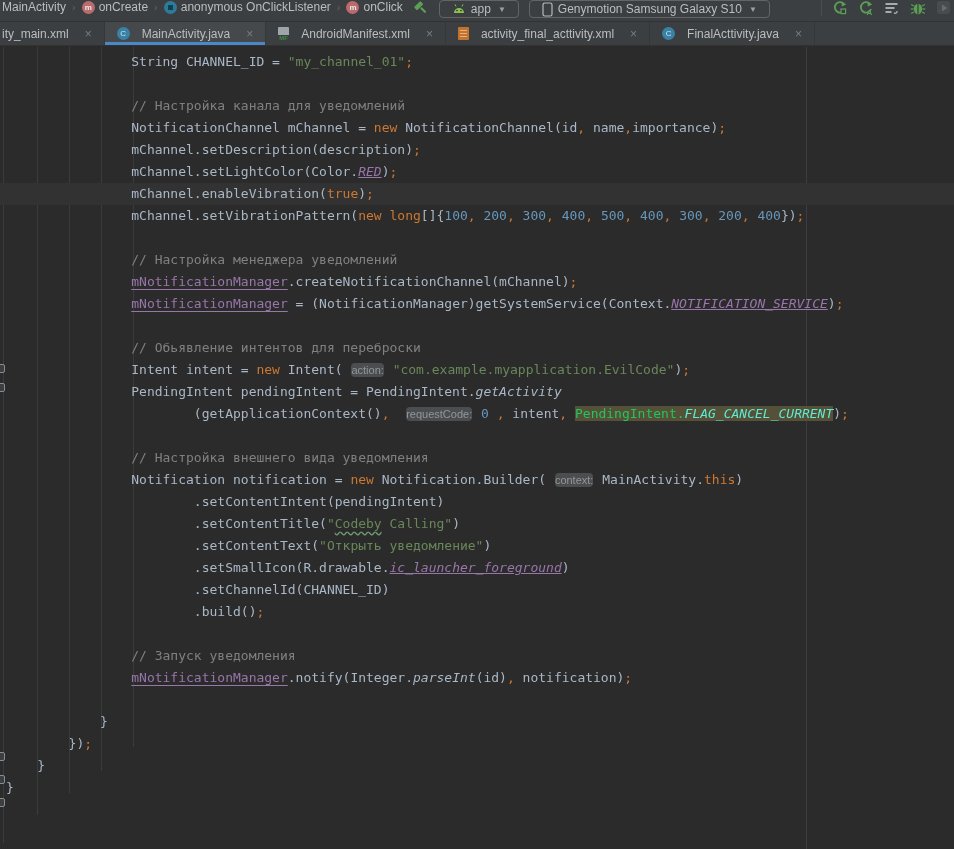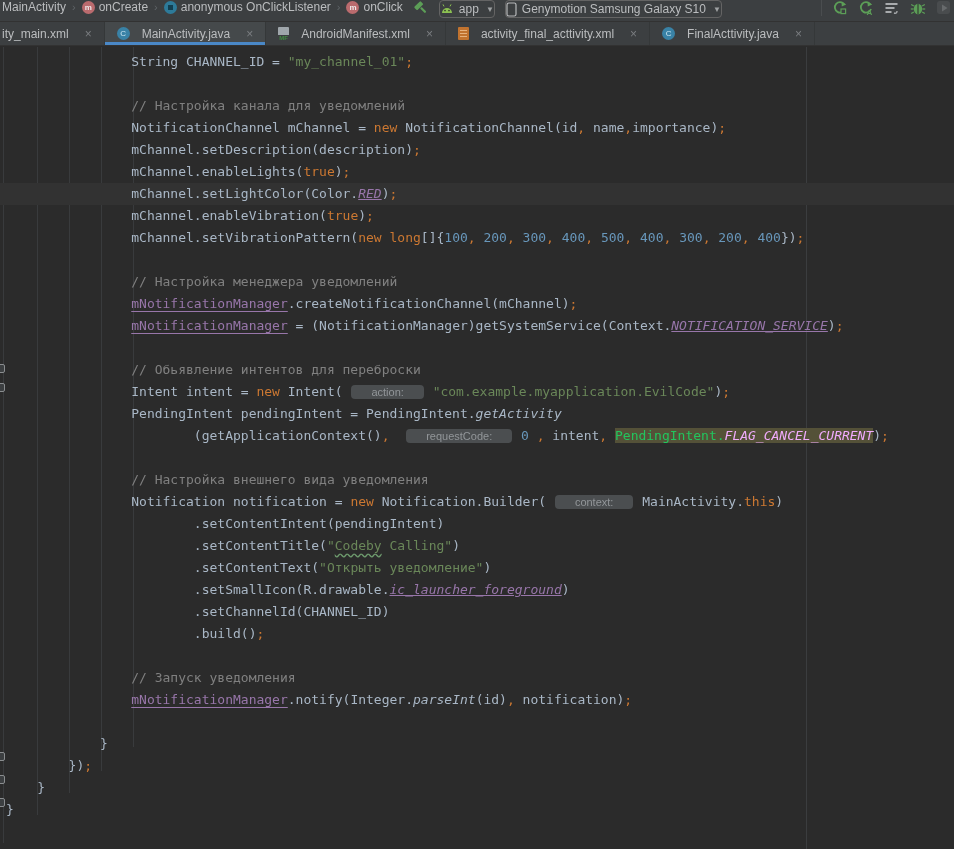--- a/index.html
+++ b/index.html
@@ -19,7 +19,7 @@
   .tool-icons { display:flex; align-items:center; gap:10px; margin-left:auto; padding-right:2px; }
   .hammer { margin-left:10px; }
   .combo { display:flex; align-items:center; gap:5px; border:1px solid #646464; border-radius:4px;
-    height:18px; padding:0 0; margin-left:10px; color:#BBBDBF; }
+    height:18px; padding:0 12px; margin-left:10px; color:#BBBDBF; }
   .dd { font-size:8px; color:#9DA0A2; margin-left:2px; }
   .vdiv { width:1px; height:16px; background:#4A4D4F; margin-left:8px; }
 

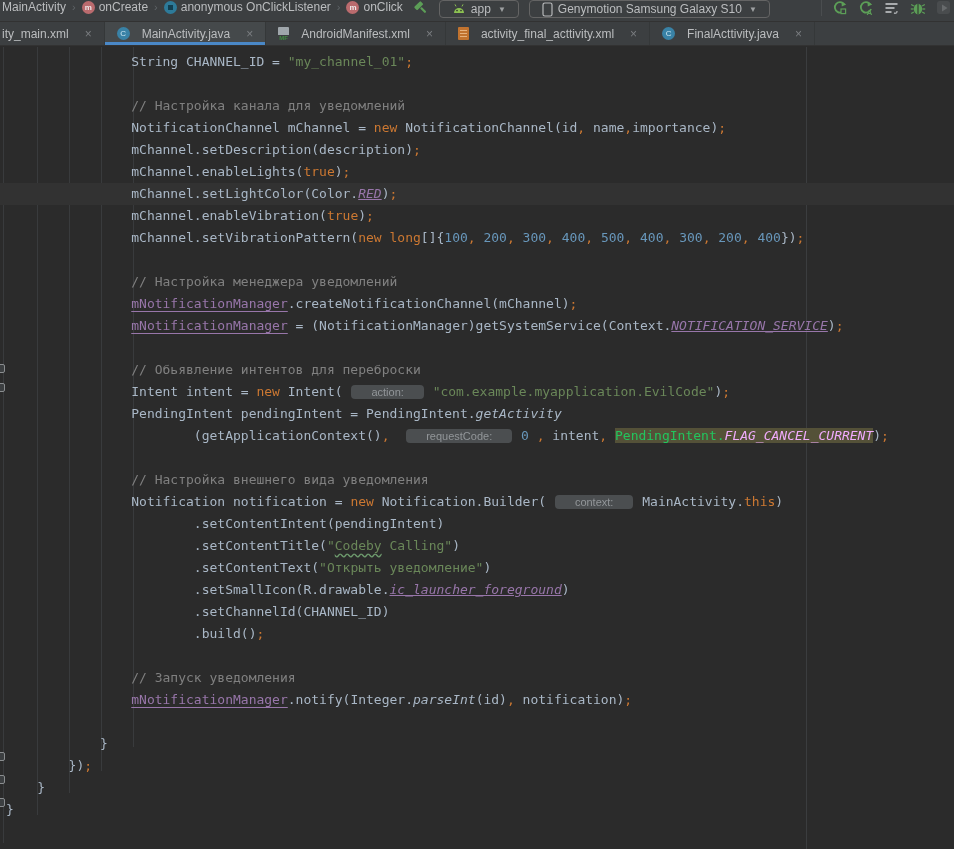--- a/index.html
+++ b/index.html
@@ -201,7 +201,6 @@
       <div class="line"><span class="c">                // Настройка канала для уведомлений</span></div>
       <div class="line"><span class="d">                NotificationChannel mChannel = </span><span class="k">new</span><span class="d"> NotificationChannel(id</span><span class="p">,</span><span class="d"> name</span><span class="p">,</span><span class="d">importance)</span><span class="p">;</span></div>
       <div class="line"><span class="d">                mChannel.setDescription(description)</span><span class="p">;</span></div>
-      <div class="line"><span class="d">                mChannel.enableLights(</span><span class="k">true</span><span class="d">)</span><span class="p">;</span></div>
       <div class="line"><span class="d">                mChannel.setLightColor(Color.</span><span class="cst">RED</span><span class="d">)</span><span class="p">;</span></div>
       <div class="line"><span class="d">                mChannel.enableVibration(</span><span class="k">true</span><span class="d">)</span><span class="p">;</span></div>
       <div class="line"><span class="d">                mChannel.setVibrationPattern(</span><span class="k">new</span><span class="d"> </span><span class="k">long</span><span class="d">[]{</span><span class="n">100</span><span class="p">,</span><span class="d"> </span><span class="n">200</span><span class="p">,</span><span class="d"> </span><span class="n">300</span><span class="p">,</span><span class="d"> </span><span class="n">400</span><span class="p">,</span><span class="d"> </span><span class="n">500</span><span class="p">,</span><span class="d"> </span><span class="n">400</span><span class="p">,</span><span class="d"> </span><span class="n">300</span><span class="p">,</span><span class="d"> </span><span class="n">200</span><span class="p">,</span><span class="d"> </span><span class="n">400</span><span class="d">})</span><span class="p">;</span></div>

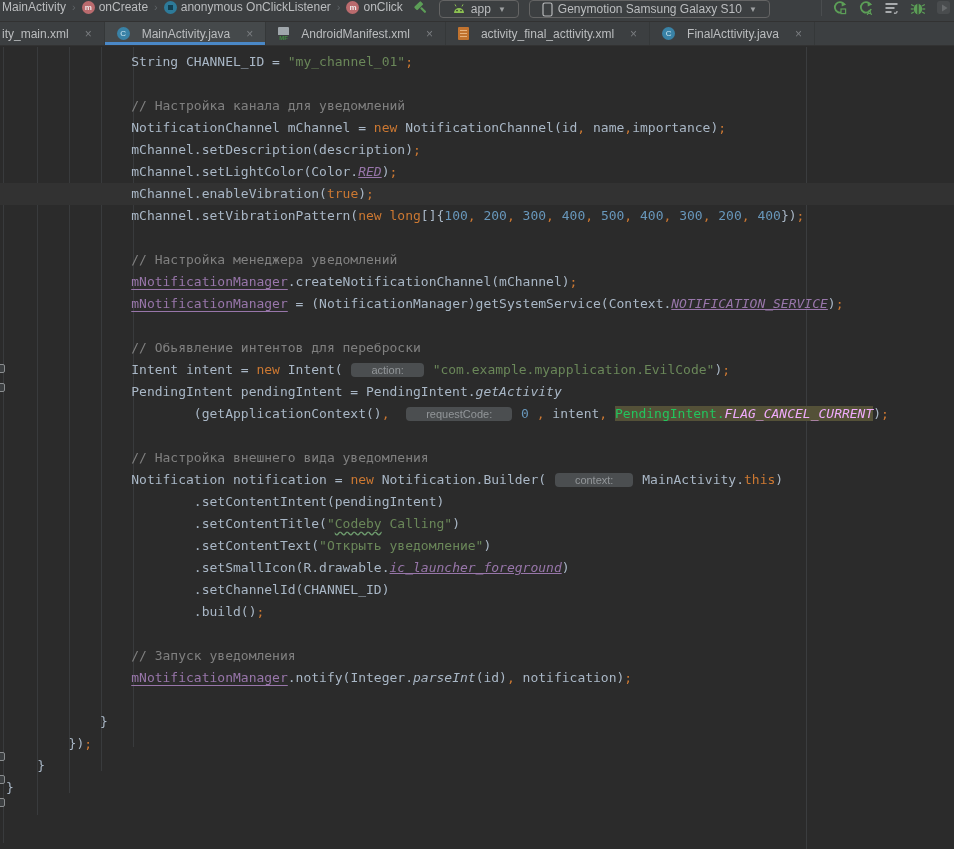--- a/index.html
+++ b/index.html
@@ -60,7 +60,7 @@
   .hld { background:#545138; color:#22c55e; }
   .hlc { background:#545138; color:#f0abfc; font-style:italic; }
   .hint { font-family:"Liberation Sans", sans-serif; font-size:11px; color:#929699;
-    background:#4B4E50; border-radius:4px; padding:1px 20px; margin:0 1px; }
+    background:#4B4E50; border-radius:4px; padding:1px 0; margin:0 1px; }
   .gutter-frag { position:absolute; left:-4px; width:9px; height:9px; border:1px solid #8A8D8F;
     border-radius:2px; background:#3C3F41; }
 </style>

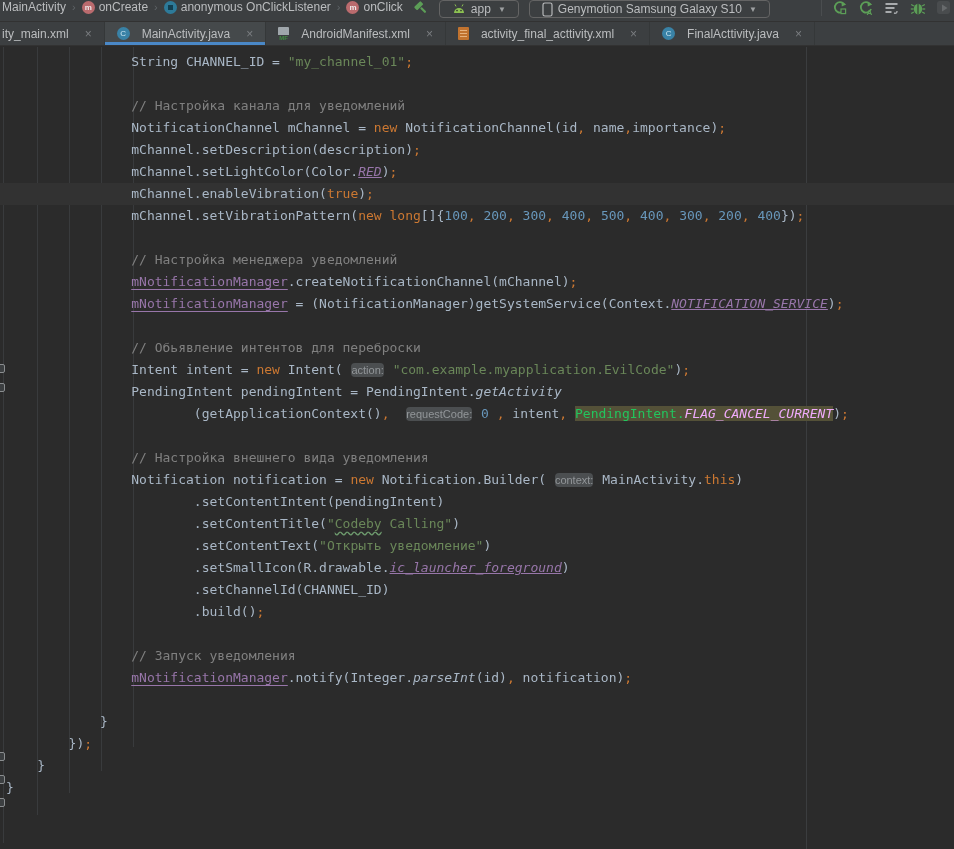--- a/index.html
+++ b/index.html
@@ -58,7 +58,7 @@
   .it  { font-style:italic; }
   .sw  { color:#6A8759; text-decoration:underline wavy #6E9C6E; text-underline-offset:3px;margin-top:47px; }
   .hld { background:#545138; color:#22c55e; }
-  .hlc { background:#545138; color:#f0abfc; font-style:italic; }
+  .hlc { background:#545138; color:#5eead4; font-style:italic; }
   .hint { font-family:"Liberation Sans", sans-serif; font-size:11px; color:#929699;
     background:#4B4E50; border-radius:4px; padding:1px 0; margin:0 1px; }
   .gutter-frag { position:absolute; left:-4px; width:9px; height:9px; border:1px solid #8A8D8F;

